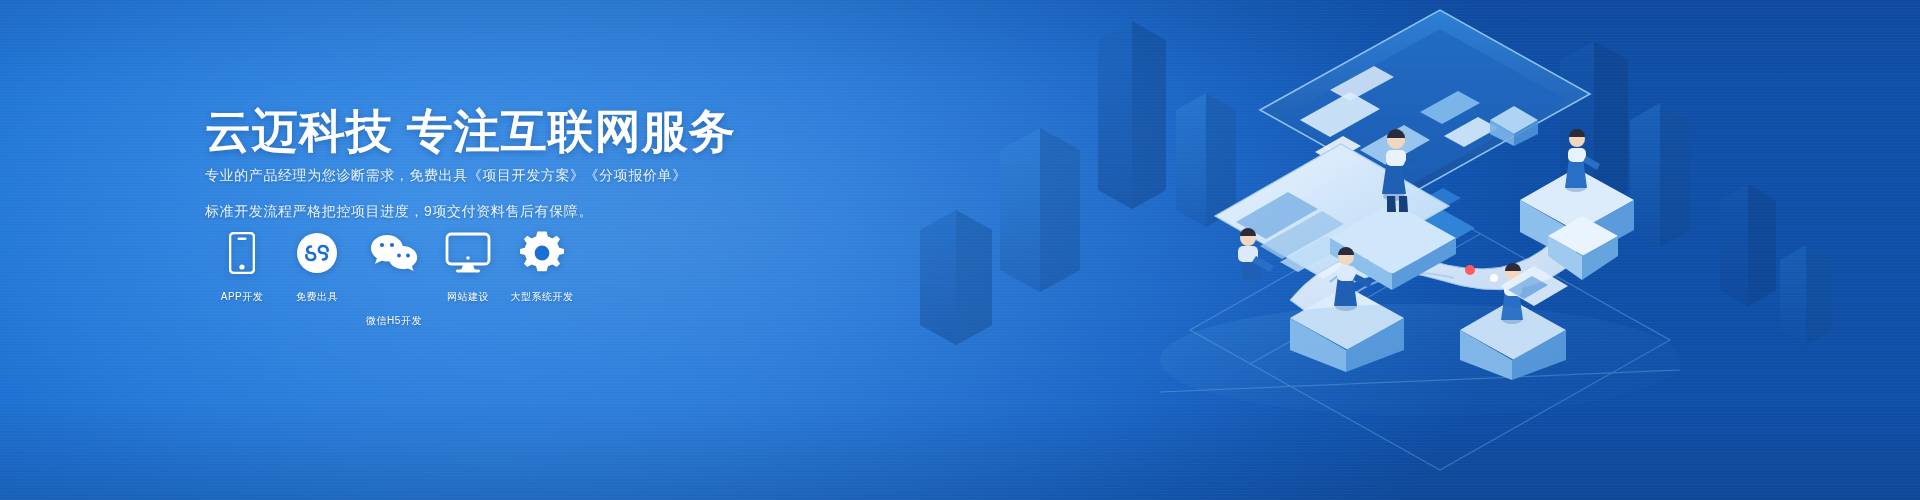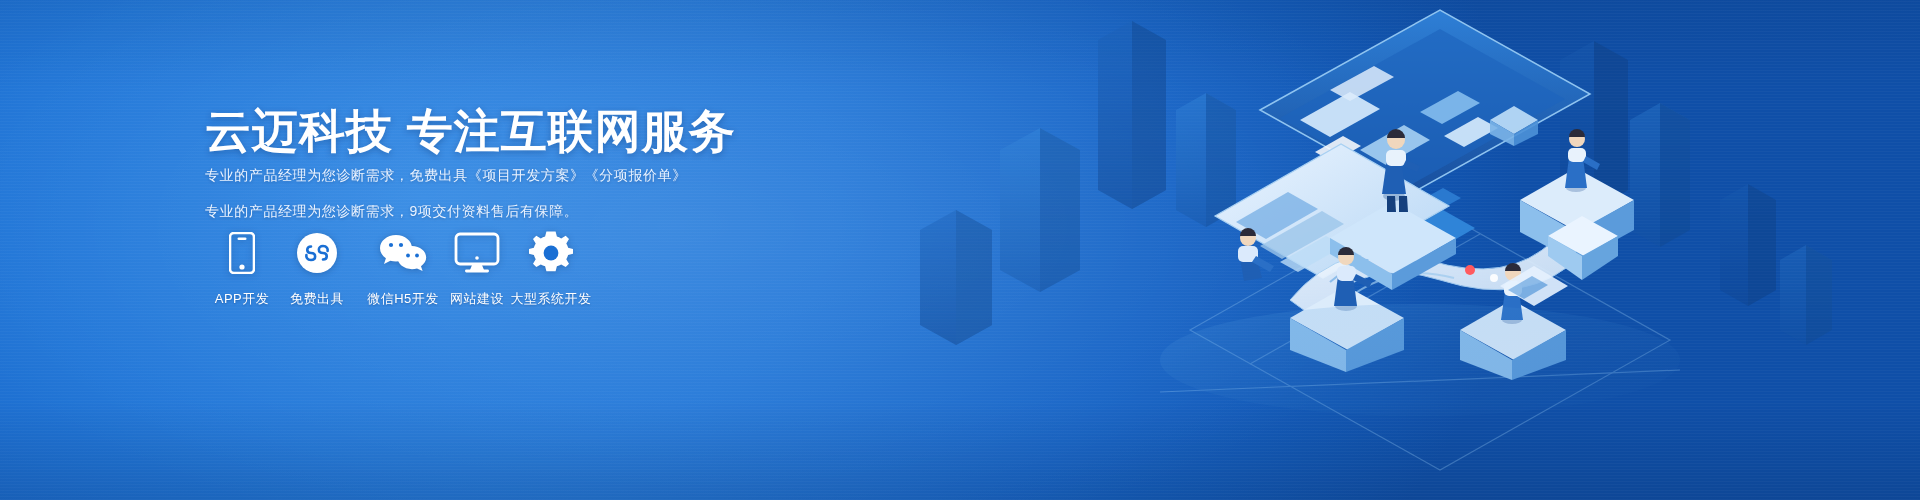--- a/index.html
+++ b/index.html
@@ -244,7 +244,7 @@
 
     <p class="sub sub1">专业的产品经理为您诊断需求，免费出具《项目开发方案》《分项报价单》</p>
 
-    <p class="sub sub2">专业的产品经理为您诊断需求，9项交付资料售后有保障。</p>
+    <p class="sub sub2">标准开发流程严格把控项目进度，9项交付资料售后有保障。</p>
 
     <div class="services">
 

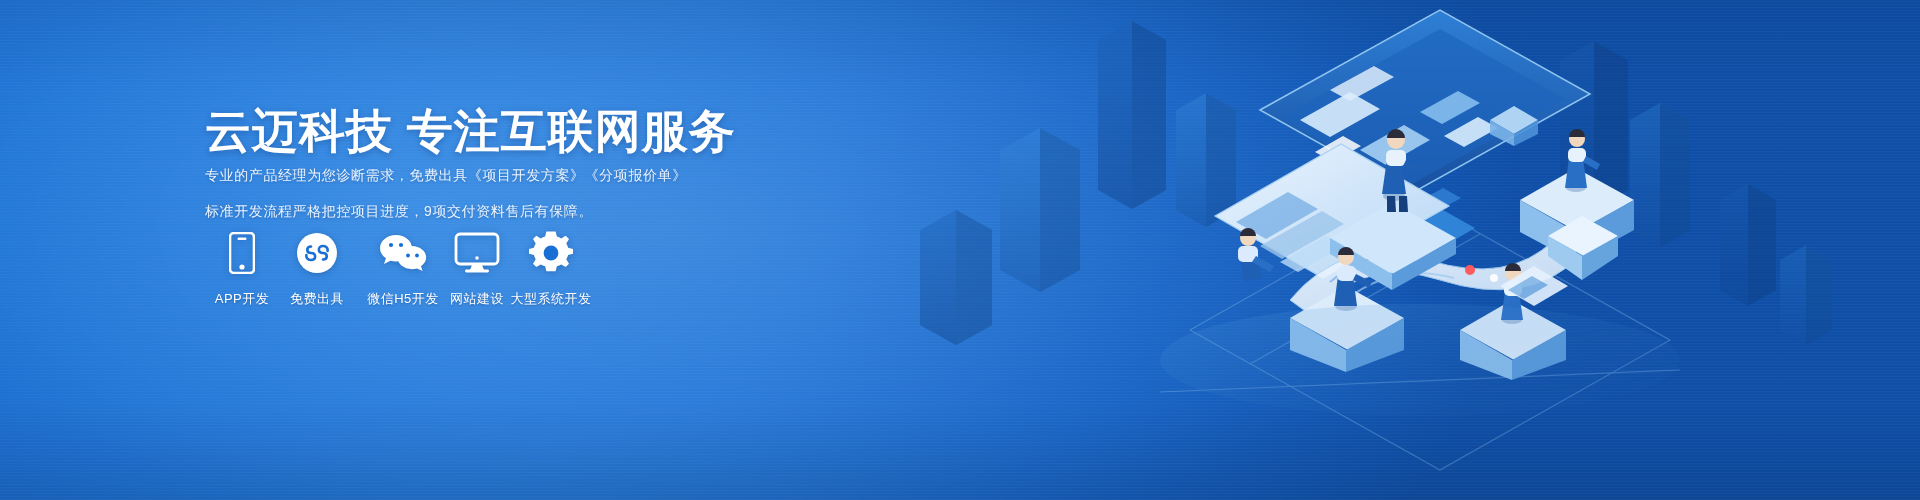--- a/index.html
+++ b/index.html
@@ -48,7 +48,7 @@
   .svc .glyph{height:46px;display:flex;align-items:center;justify-content:center;margin-bottom:14px;}
   .svc .glyph svg{display:block;filter:drop-shadow(0 1px 3px rgba(0,25,70,.25));}
   .svc .cap{
-    font-size:13px;color:#ffffff;white-space:nowrap;letter-spacing:.5px;
+    font-size:10px;color:#ffffff;white-space:nowrap;letter-spacing:.5px;
     text-shadow:0 1px 2px rgba(0,30,80,.3);
   }
   .svc-0{margin-right:0px;}

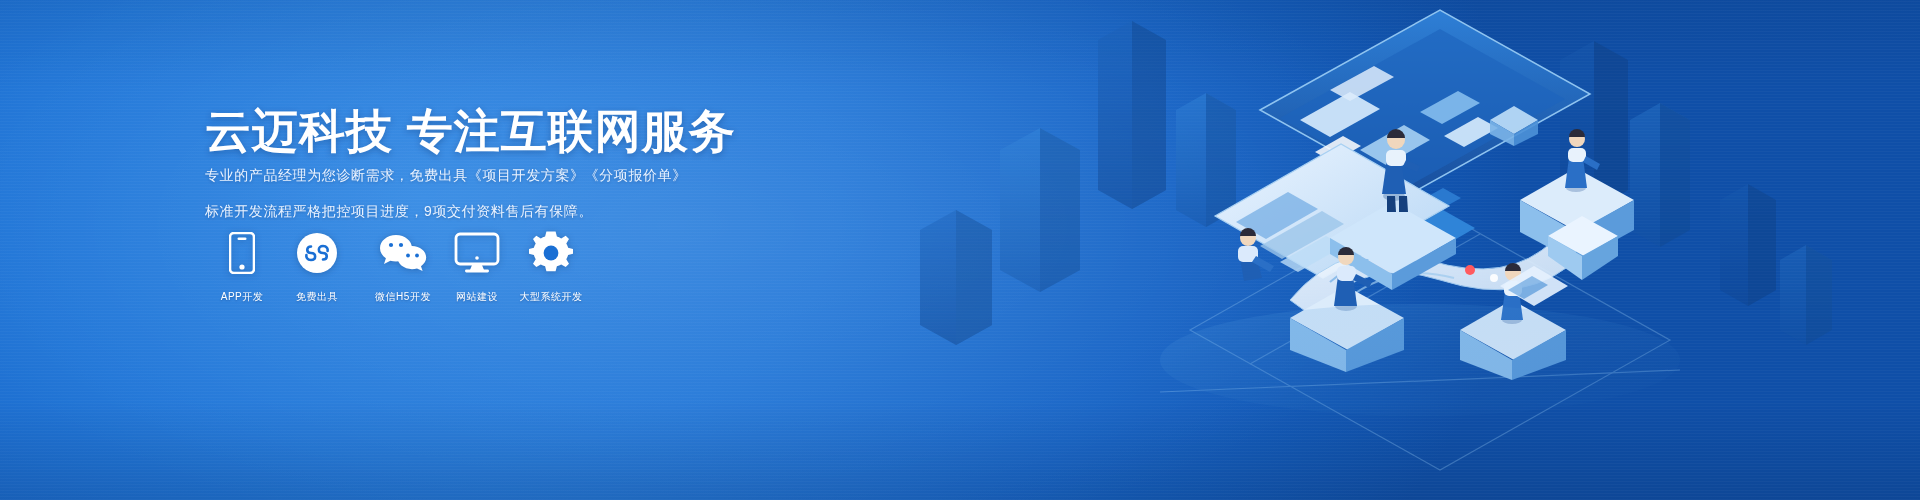--- a/index.html
+++ b/index.html
@@ -53,7 +53,7 @@
   }
   .svc-0{margin-right:0px;}
   .svc-1{margin-left:1px;}
-  .svc-2{margin-left:12px;}
+  .svc-2{margin-left:3px;gap:24px;}
   .svc-3{margin-left:0px;}
   .svc-4{margin-left:0px;}
 

